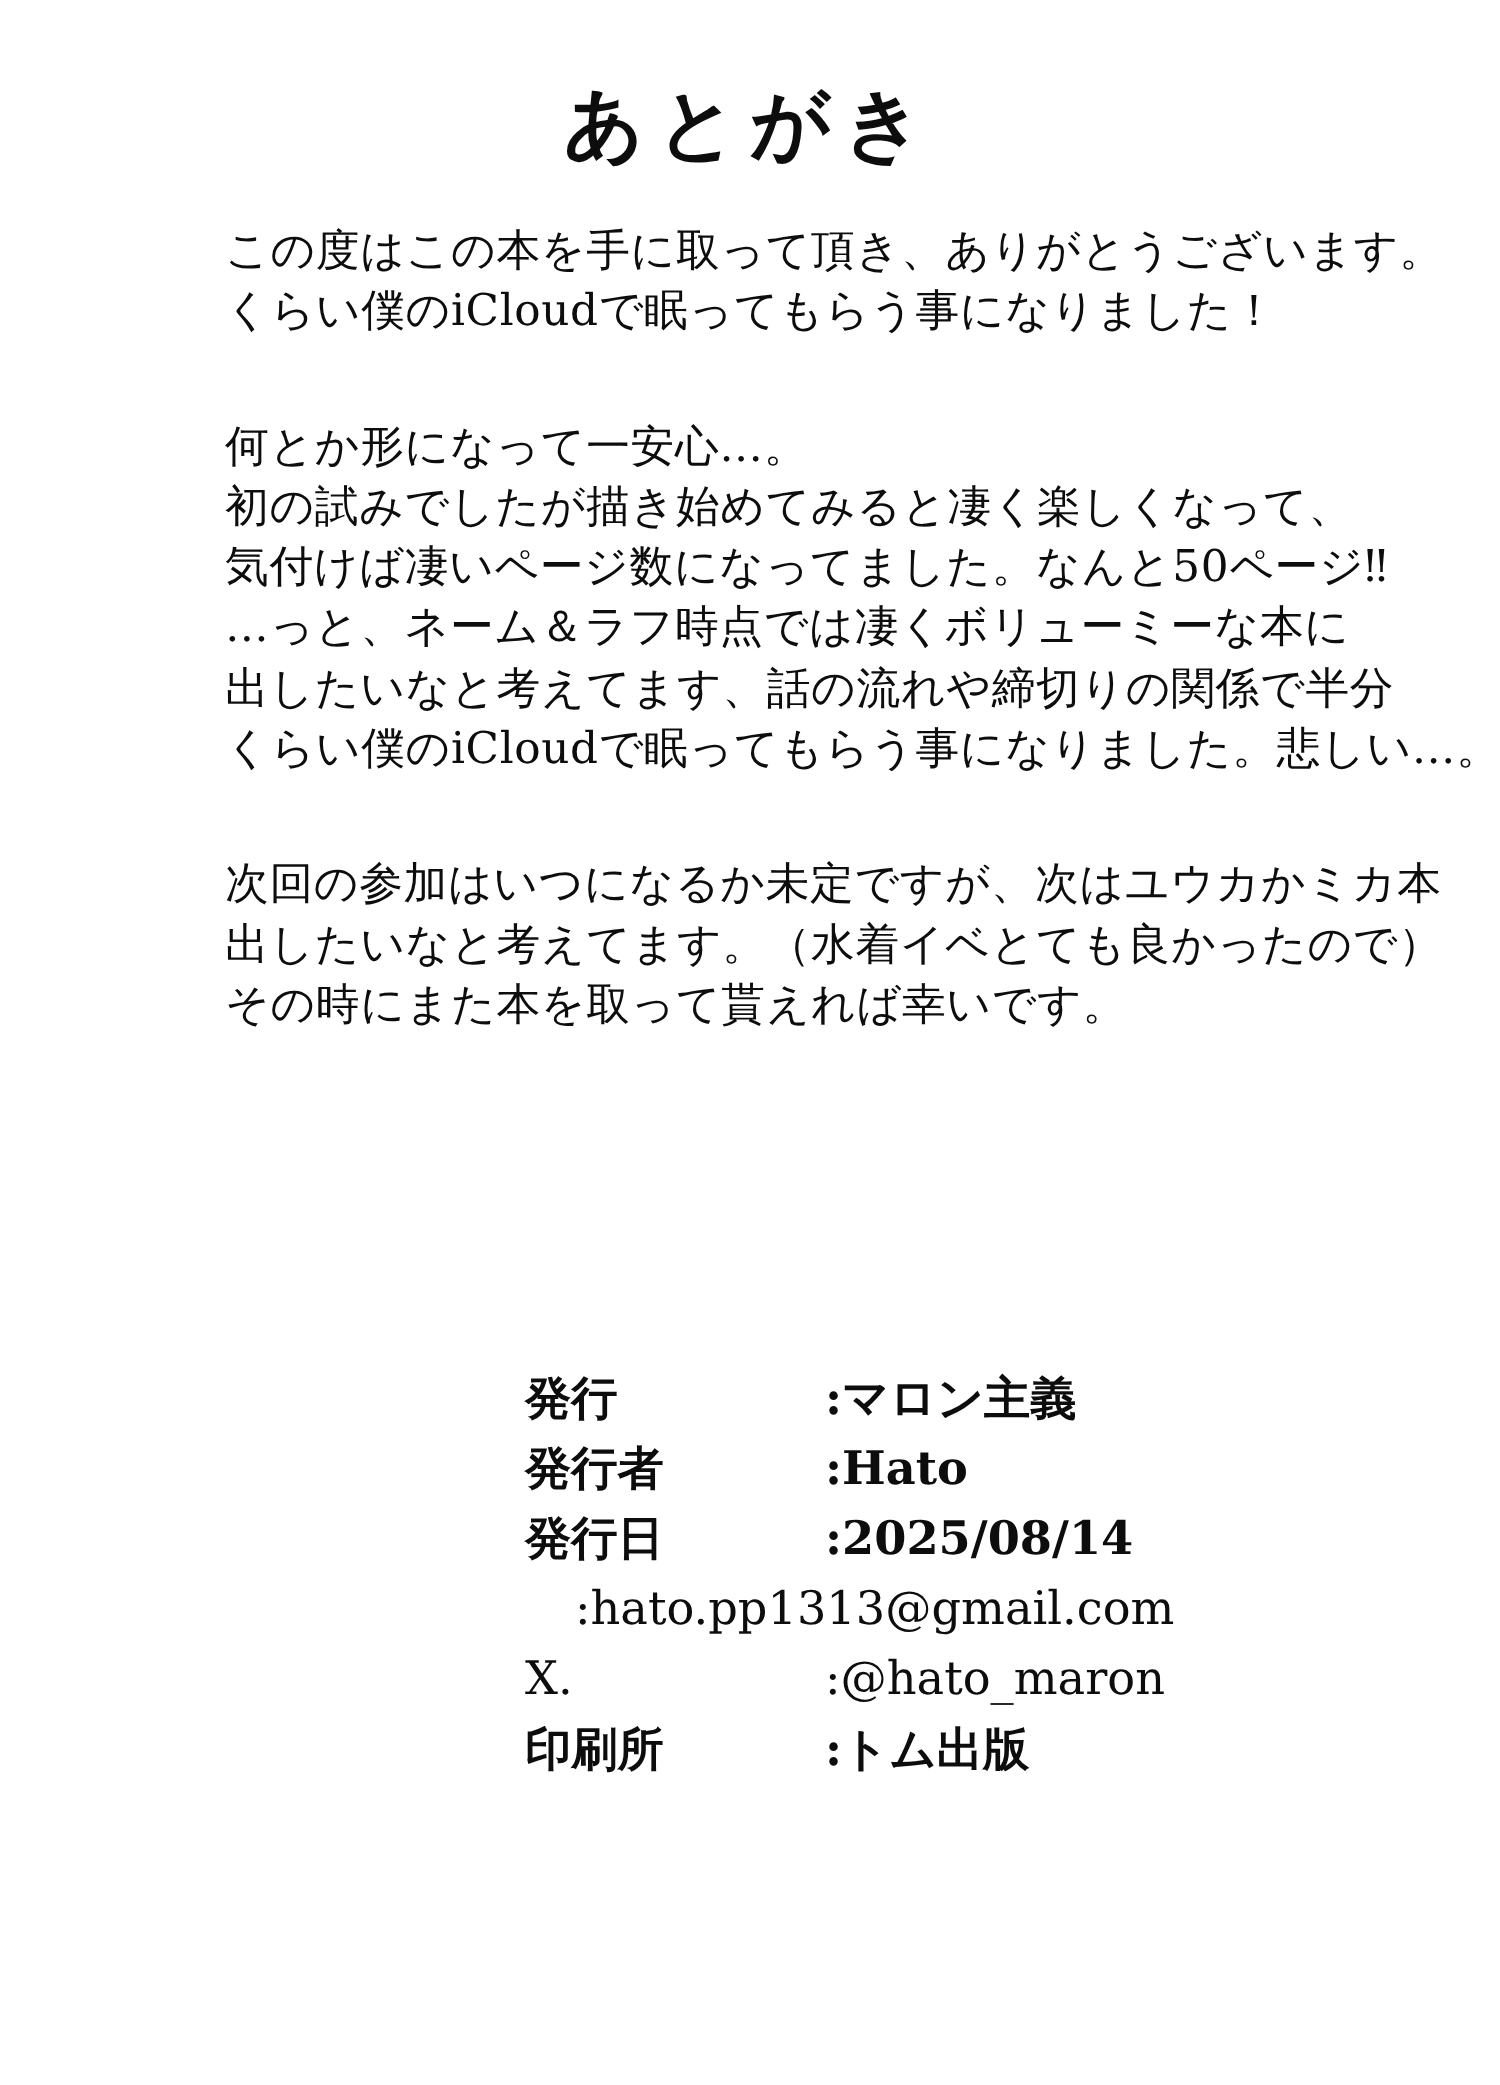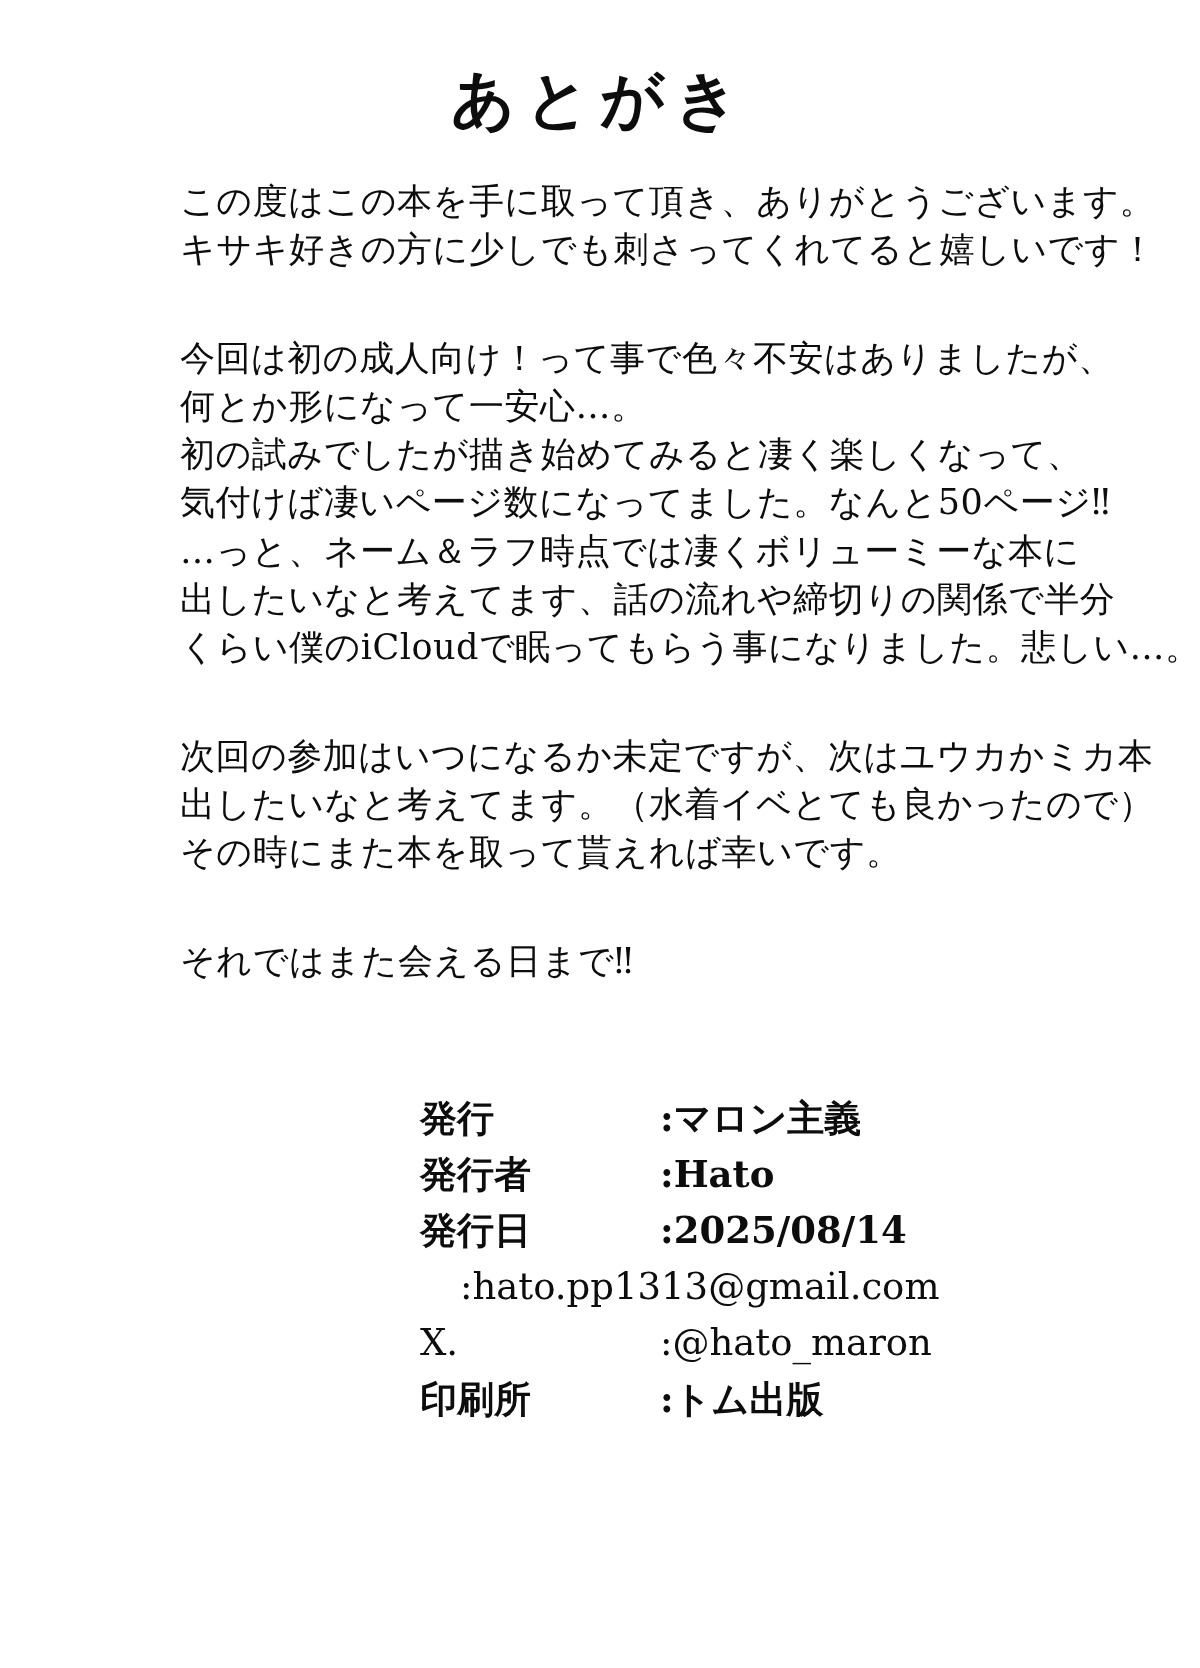--- a/index.html
+++ b/index.html
@@ -95,7 +95,7 @@
 
     <p class="para">
       <span class="line">この度はこの本を手に取って頂き、ありがとうございます。</span>
-      <span class="line">キサキ好きの方に少しでも刺さってくれてると嬉しいです！</span>
+      <span class="line">くらい僕のiCloudで眠ってもらう事になりました！</span>
     </p>
 
     <div class="spacer-md"></div>

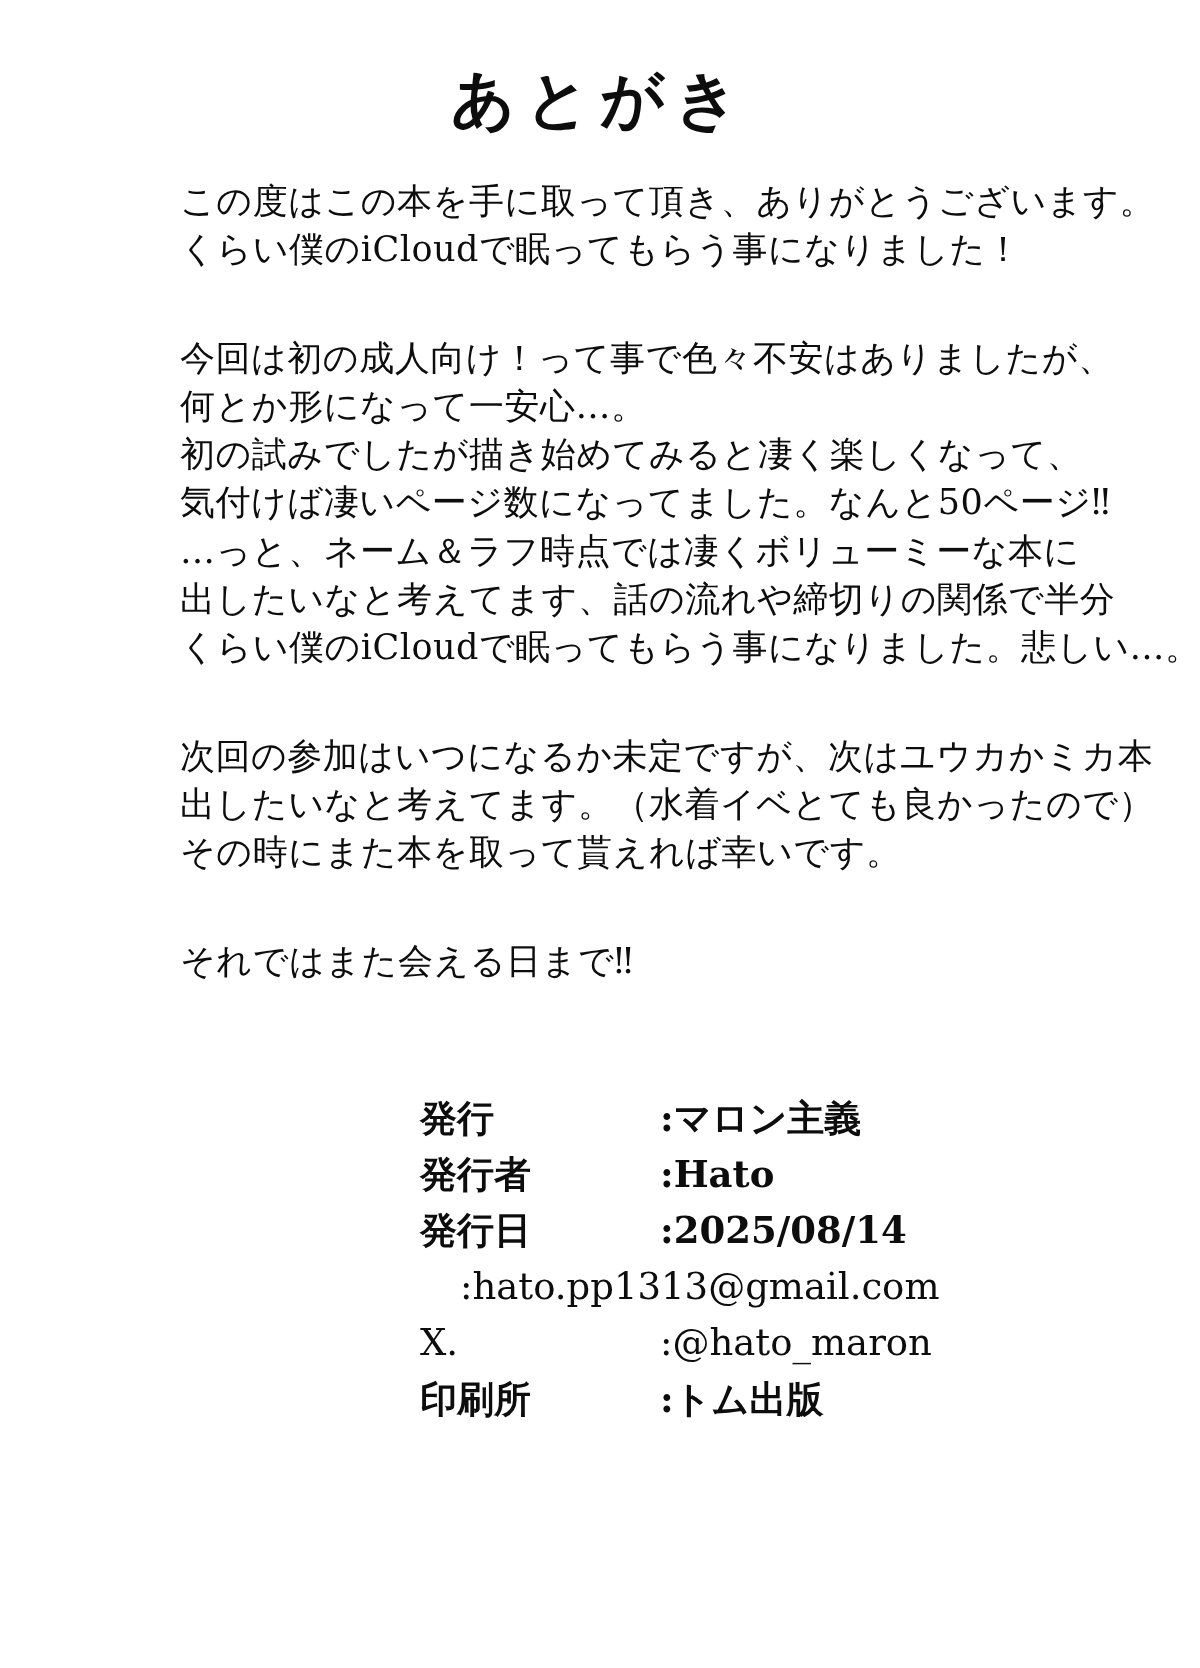--- a/index.html
+++ b/index.html
@@ -101,7 +101,6 @@
     <div class="spacer-md"></div>
 
     <p class="para">
-      <span class="line">今回は初の成人向け！って事で色々不安はありましたが、</span>
       <span class="line">何とか形になって一安心…。</span>
       <span class="line">初の試みでしたが描き始めてみると凄く楽しくなって、</span>
       <span class="line">気付けば凄いページ数になってました。なんと50ページ‼</span>

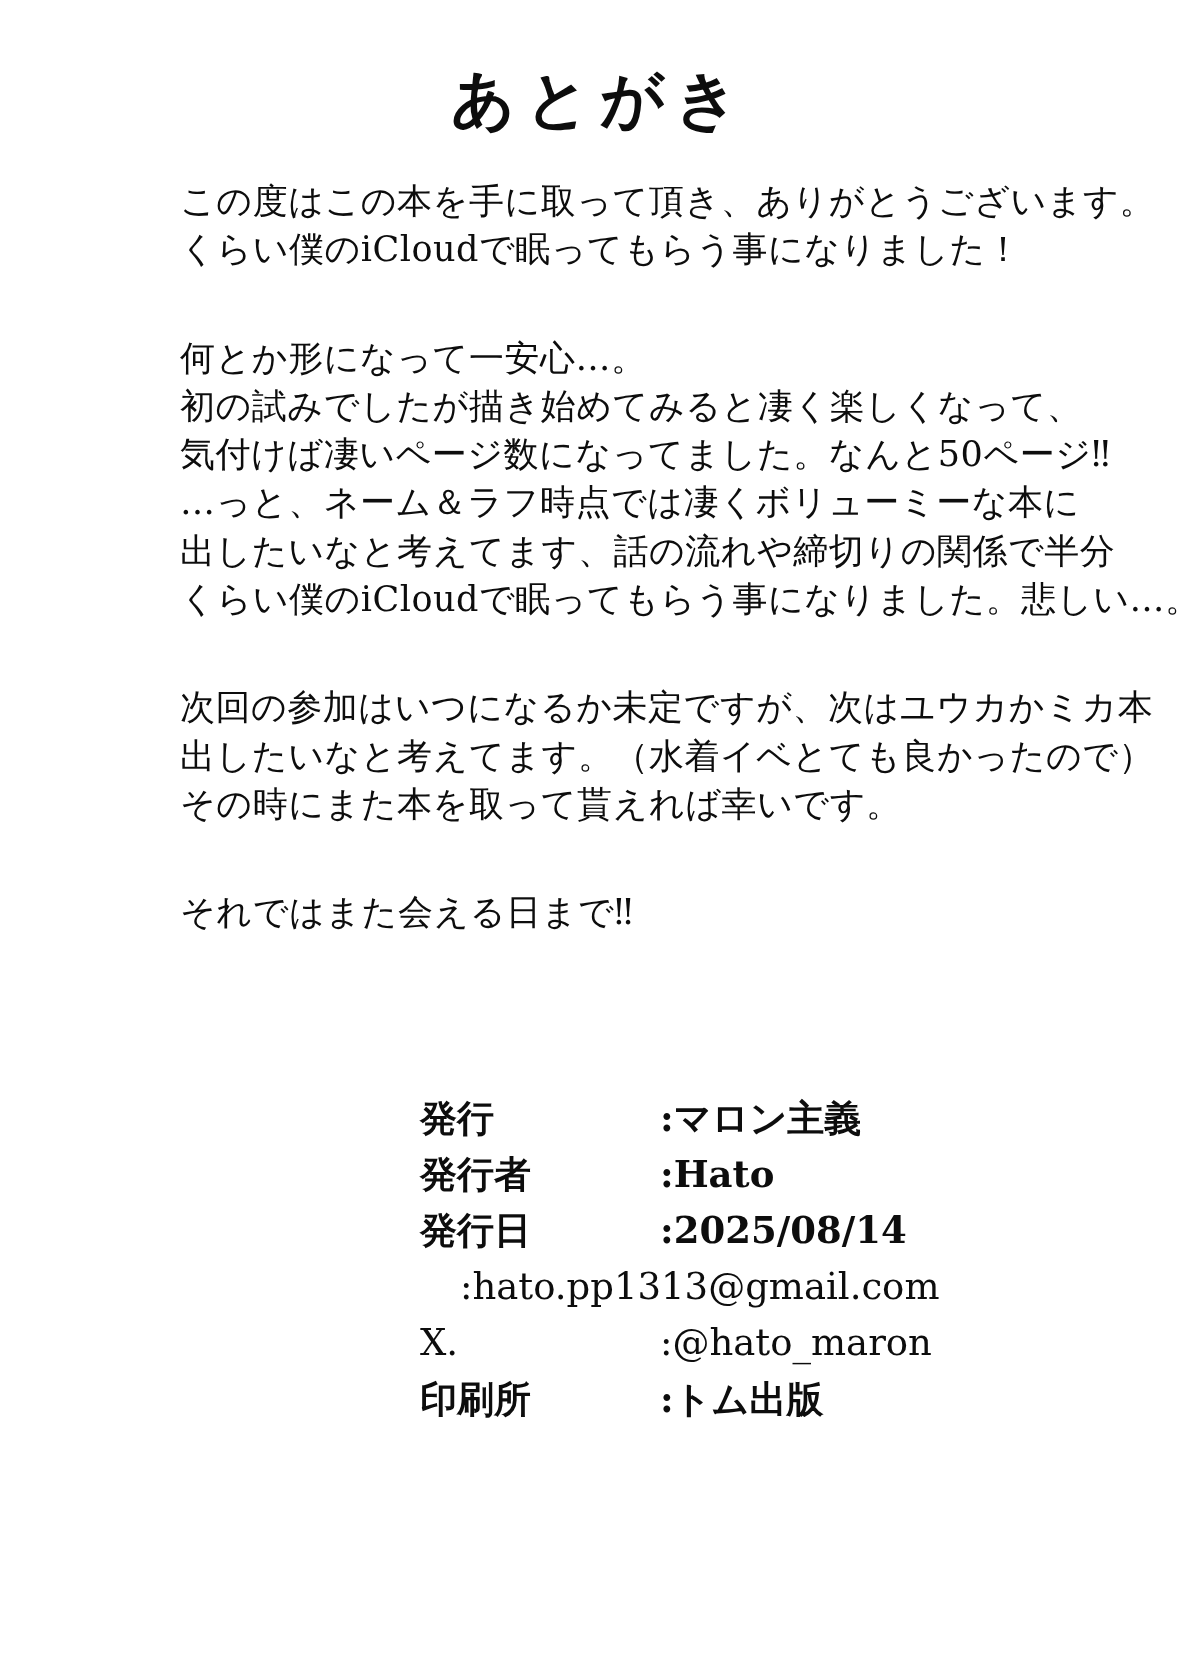--- a/index.html
+++ b/index.html
@@ -119,9 +119,6 @@
 
     <div class="spacer-md"></div>
 
-    <p class="para">
-      <span class="line">それではまた会える日まで‼</span>
-    </p>
 
   </div>
 

